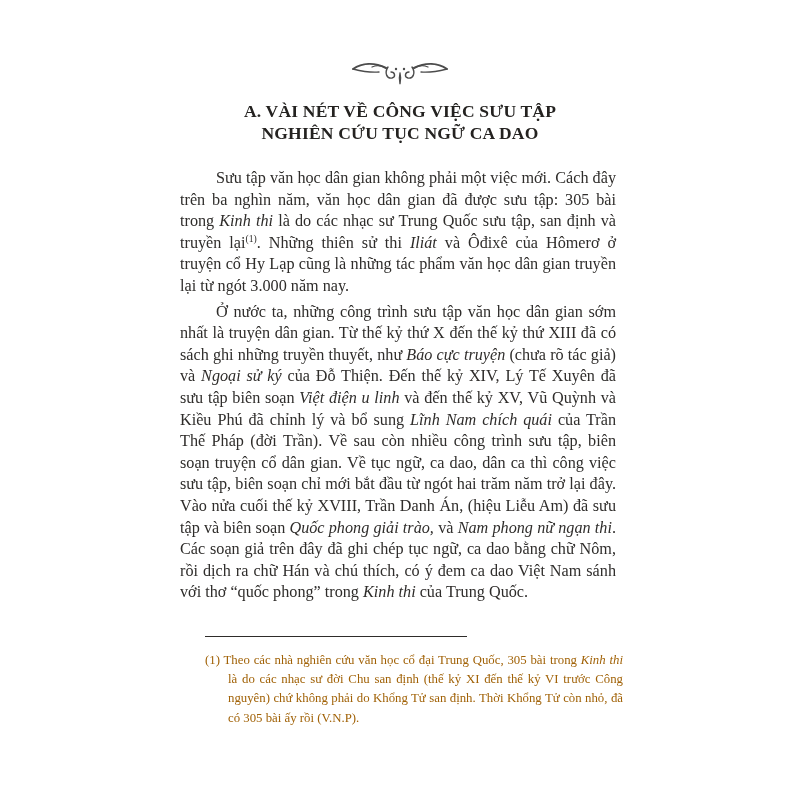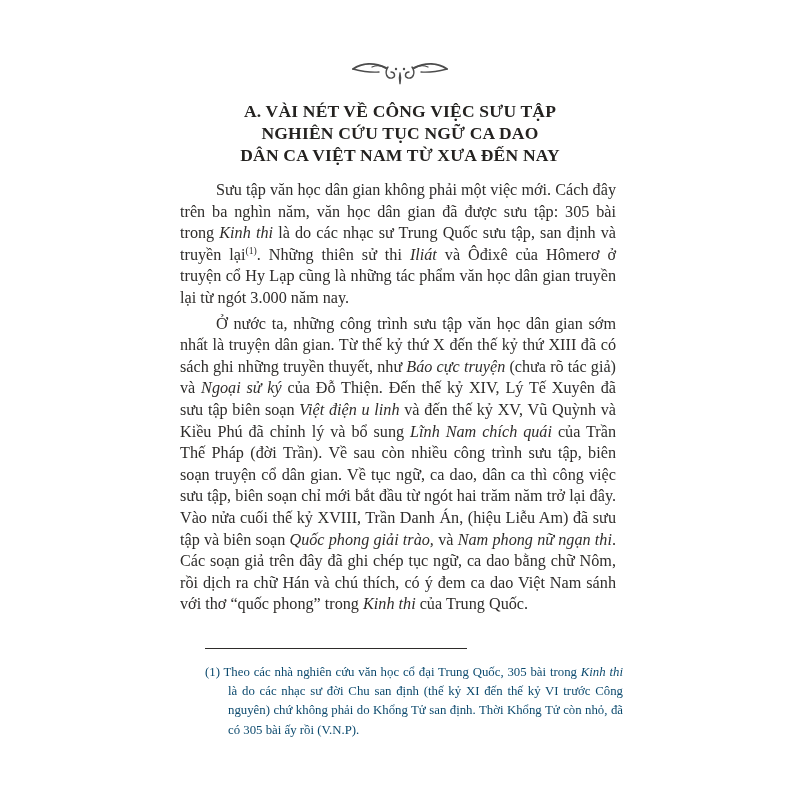--- a/index.html
+++ b/index.html
@@ -35,7 +35,7 @@
     line-height: 22px;
     color: #242220;
     letter-spacing: 0.2px;
-    margin: 0 0 14px 0;
+    margin: 0 0 24px 0;
   }
   .heading .hline { display: block; }
   .body-text p {

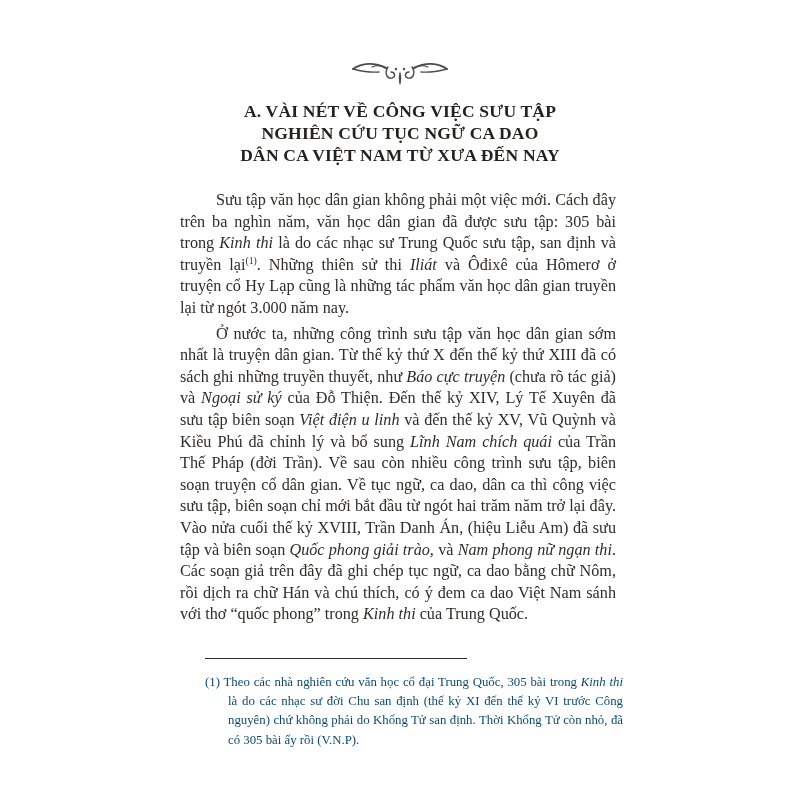--- a/index.html
+++ b/index.html
@@ -98,7 +98,6 @@
     <h1 class="heading">
       <span class="hline">A. VÀI NÉT VỀ CÔNG VIỆC SƯU TẬP</span>
       <span class="hline">NGHIÊN CỨU TỤC NGỮ CA DAO</span>
-      <span class="hline">DÂN CA VIỆT NAM TỪ XƯA ĐẾN NAY</span>
     </h1>
 
     <div class="body-text">

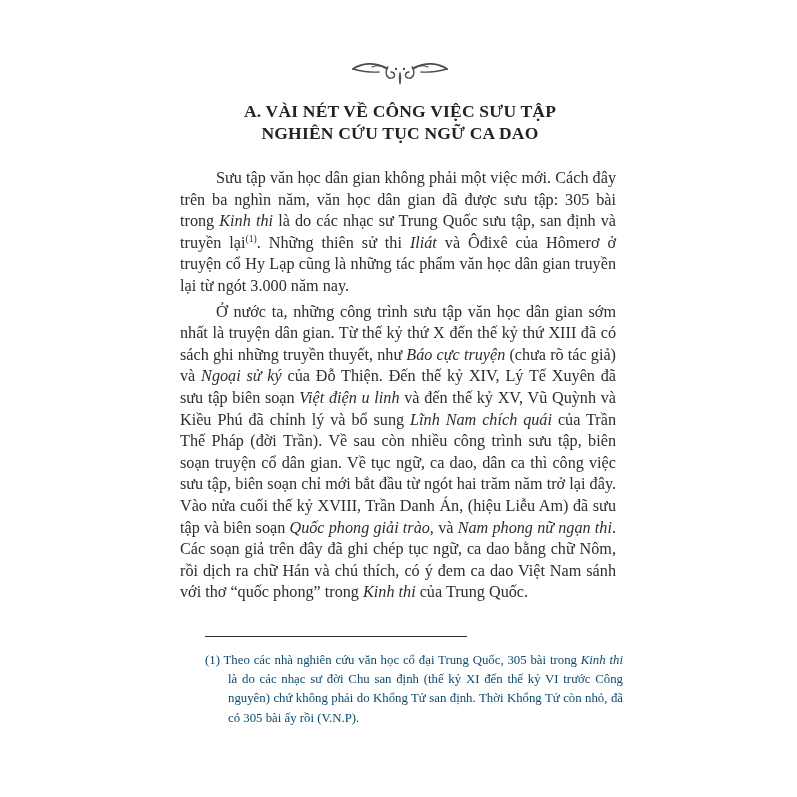--- a/index.html
+++ b/index.html
@@ -69,7 +69,7 @@
     text-align: justify;
     padding-left: 23px;
     text-indent: -23px;
-    color: #0c4a6e;
+    color: #a16207;
   }
   .footnote i { font-style: italic; }
 </style>

